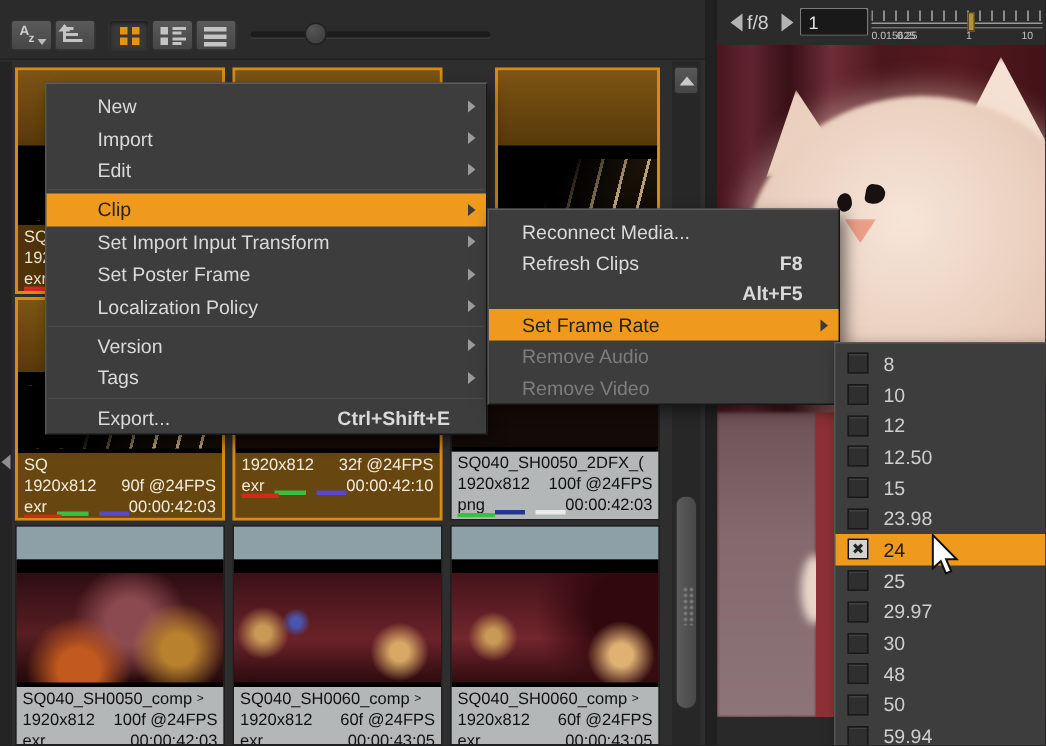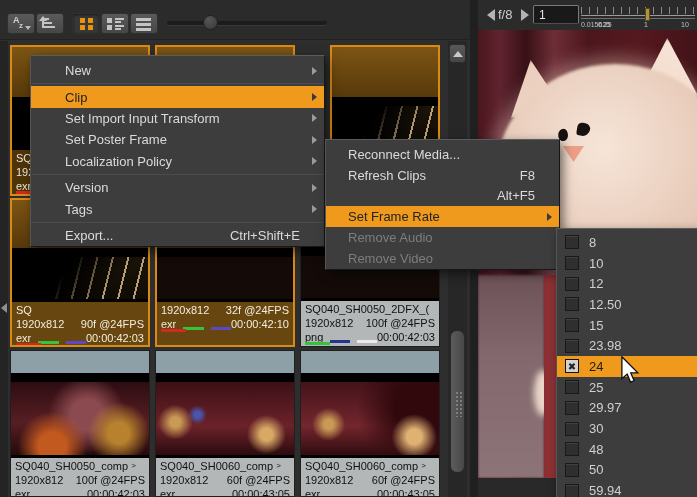--- a/index.html
+++ b/index.html
@@ -418,6 +418,10 @@
         <span class="lbl">New</span>
         <span class="arr"></span>
       </div>
+      <div class="mitem">
+        <span class="lbl">Import</span>
+        <span class="arr"></span>
+      </div>
       <div class="msep"></div>
       <div class="mitem hl">
         <span class="lbl">Clip</span>

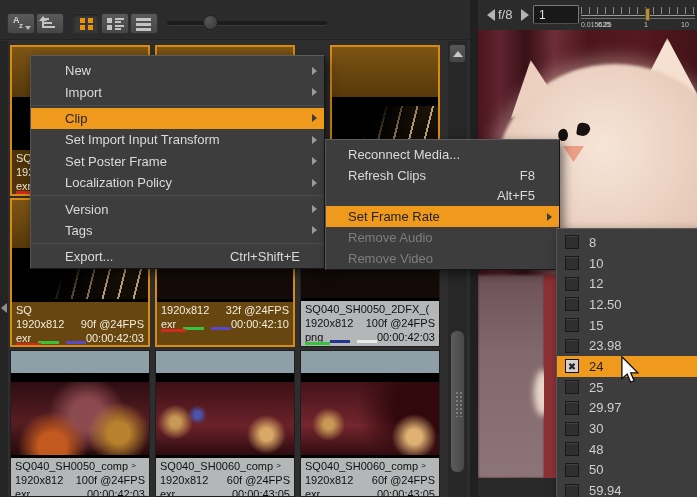--- a/index.html
+++ b/index.html
@@ -422,6 +422,10 @@
         <span class="lbl">Import</span>
         <span class="arr"></span>
       </div>
+      <div class="mitem">
+        <span class="lbl">Edit</span>
+        <span class="arr"></span>
+      </div>
       <div class="msep"></div>
       <div class="mitem hl">
         <span class="lbl">Clip</span>

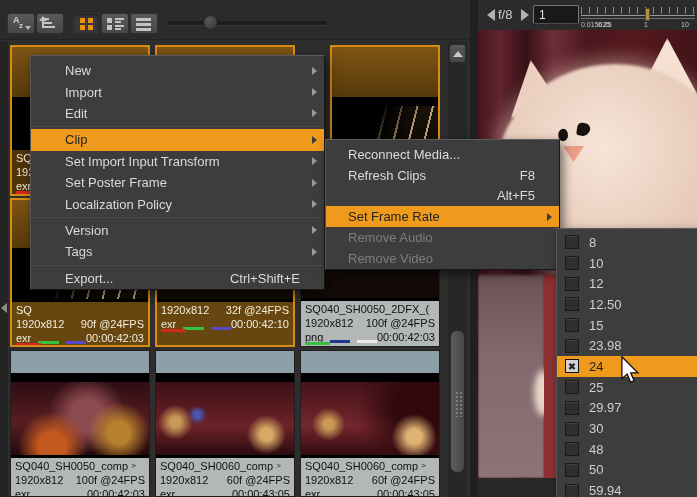--- a/index.html
+++ b/index.html
@@ -121,7 +121,7 @@
   
   .menu { position:absolute; background:#3d3d3d; border:1px solid #171717; border-top-color:#5c5c5c; border-left-color:#555; box-shadow:3px 4px 10px rgba(0,0,0,.55); padding-top:4px; }
   .mitem { position:relative; display:flex; align-items:center; padding:0 24px 0 34px; font-size:13px; color:#dadada; }
-  .mitem .sc { margin-left:auto; padding-left:26px; }
+  .mitem .sc { margin-left:auto; padding-left:26px;font-weight:bold; }
   .mitem .arr { position:absolute; right:7px; top:50%; margin-top:-4px; width:0; height:0; border-top:4px solid transparent; border-bottom:4px solid transparent; border-left:5px solid #9b9b9b; }
   .mitem.hl { background:#ef9a1d; color:#232323; }
   .mitem.hl .arr { border-left-color:#3a3a3a; }

